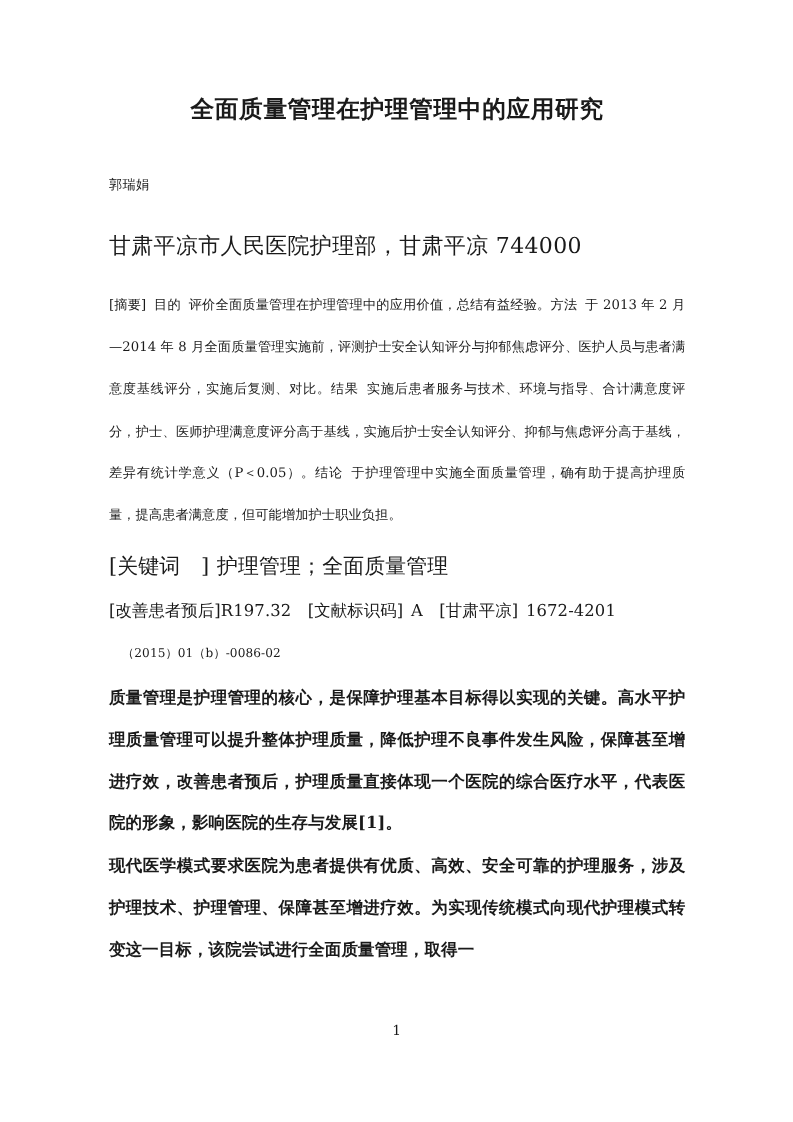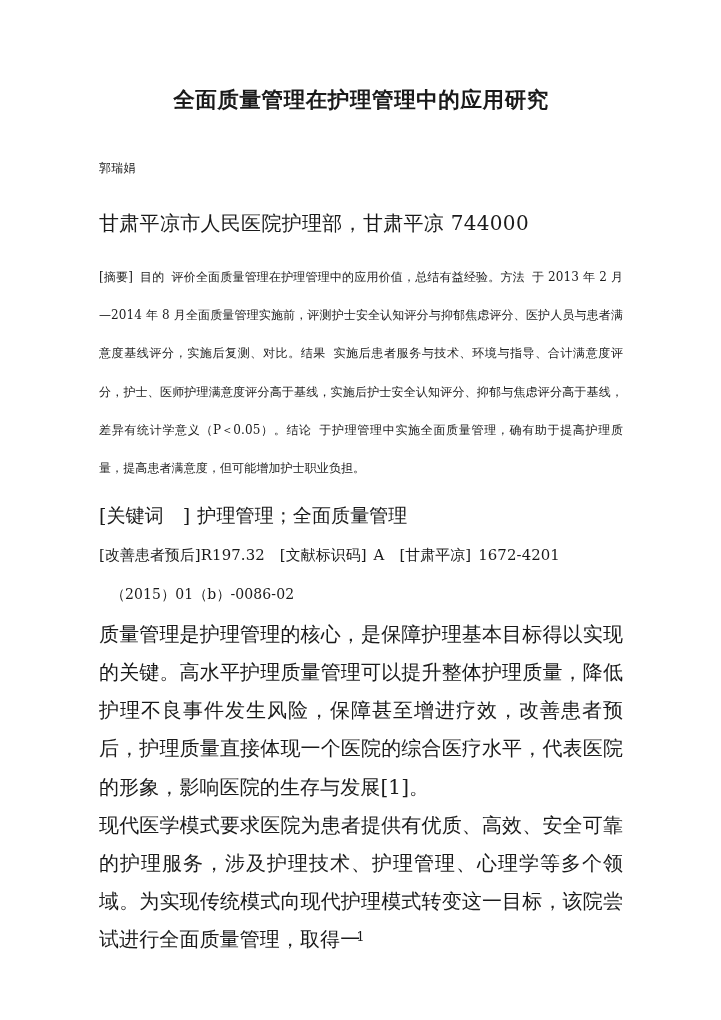--- a/index.html
+++ b/index.html
@@ -89,7 +89,7 @@
   .clc-continuation {
     margin: 0;
     padding-left: 12px;
-    font-size: 14px;
+    font-size: 11px;
     line-height: 38.2px;
     letter-spacing: 0.1px;
   }

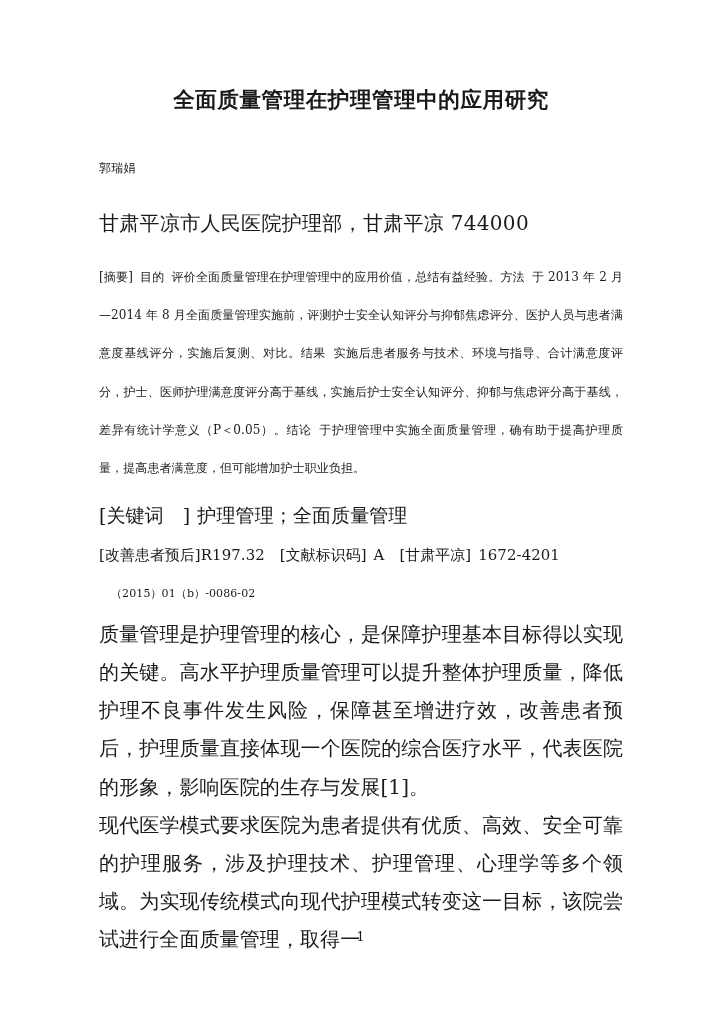--- a/index.html
+++ b/index.html
@@ -96,11 +96,12 @@
 
   .body-text {
     margin-top: 2px;
-    font-size: 20px;
+    font-size: 15px;
     line-height: 38.2px;
     text-align: justify;
     text-justify: inter-ideograph;
     letter-spacing: 0.1px;
+    font-weight: bold;
   }
 
   .body-para {

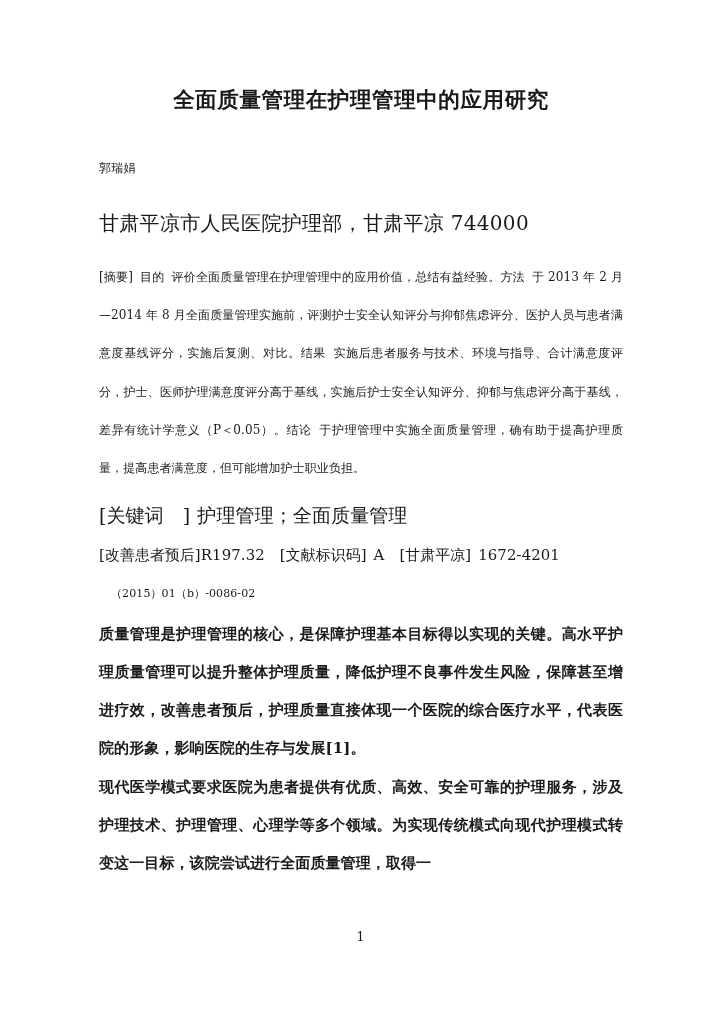--- a/index.html
+++ b/index.html
@@ -168,7 +168,7 @@
 
     <div class="body-text">
       <p class="body-para">质量管理是护理管理的核心，是保障护理基本目标得以实现的关键。高水平护理质量管理可以提升整体护理质量，降低护理不良事件发生风险，保障甚至增进疗效，改善患者预后，护理质量直接体现一个医院的综合医疗水平，代表医院的形象，影响医院的生存与发展[1]。</p>
-      <p class="body-para">现代医学模式要求医院为患者提供有优质、高效、安全可靠的护理服务，涉及护理技术、护理管理、心理学等多个领域。为实现传统模式向现代护理模式转变这一目标，该院尝试进行全面质量管理，取得一</p>
+      <p class="body-para">现代医学模式要求医院为患者提供有优质、高效、安全可靠的护理服务，涉及护理技术、护理管理、保障甚至增进疗效。为实现传统模式向现代护理模式转变这一目标，该院尝试进行全面质量管理，取得一</p>
     </div>
 
   </div>

